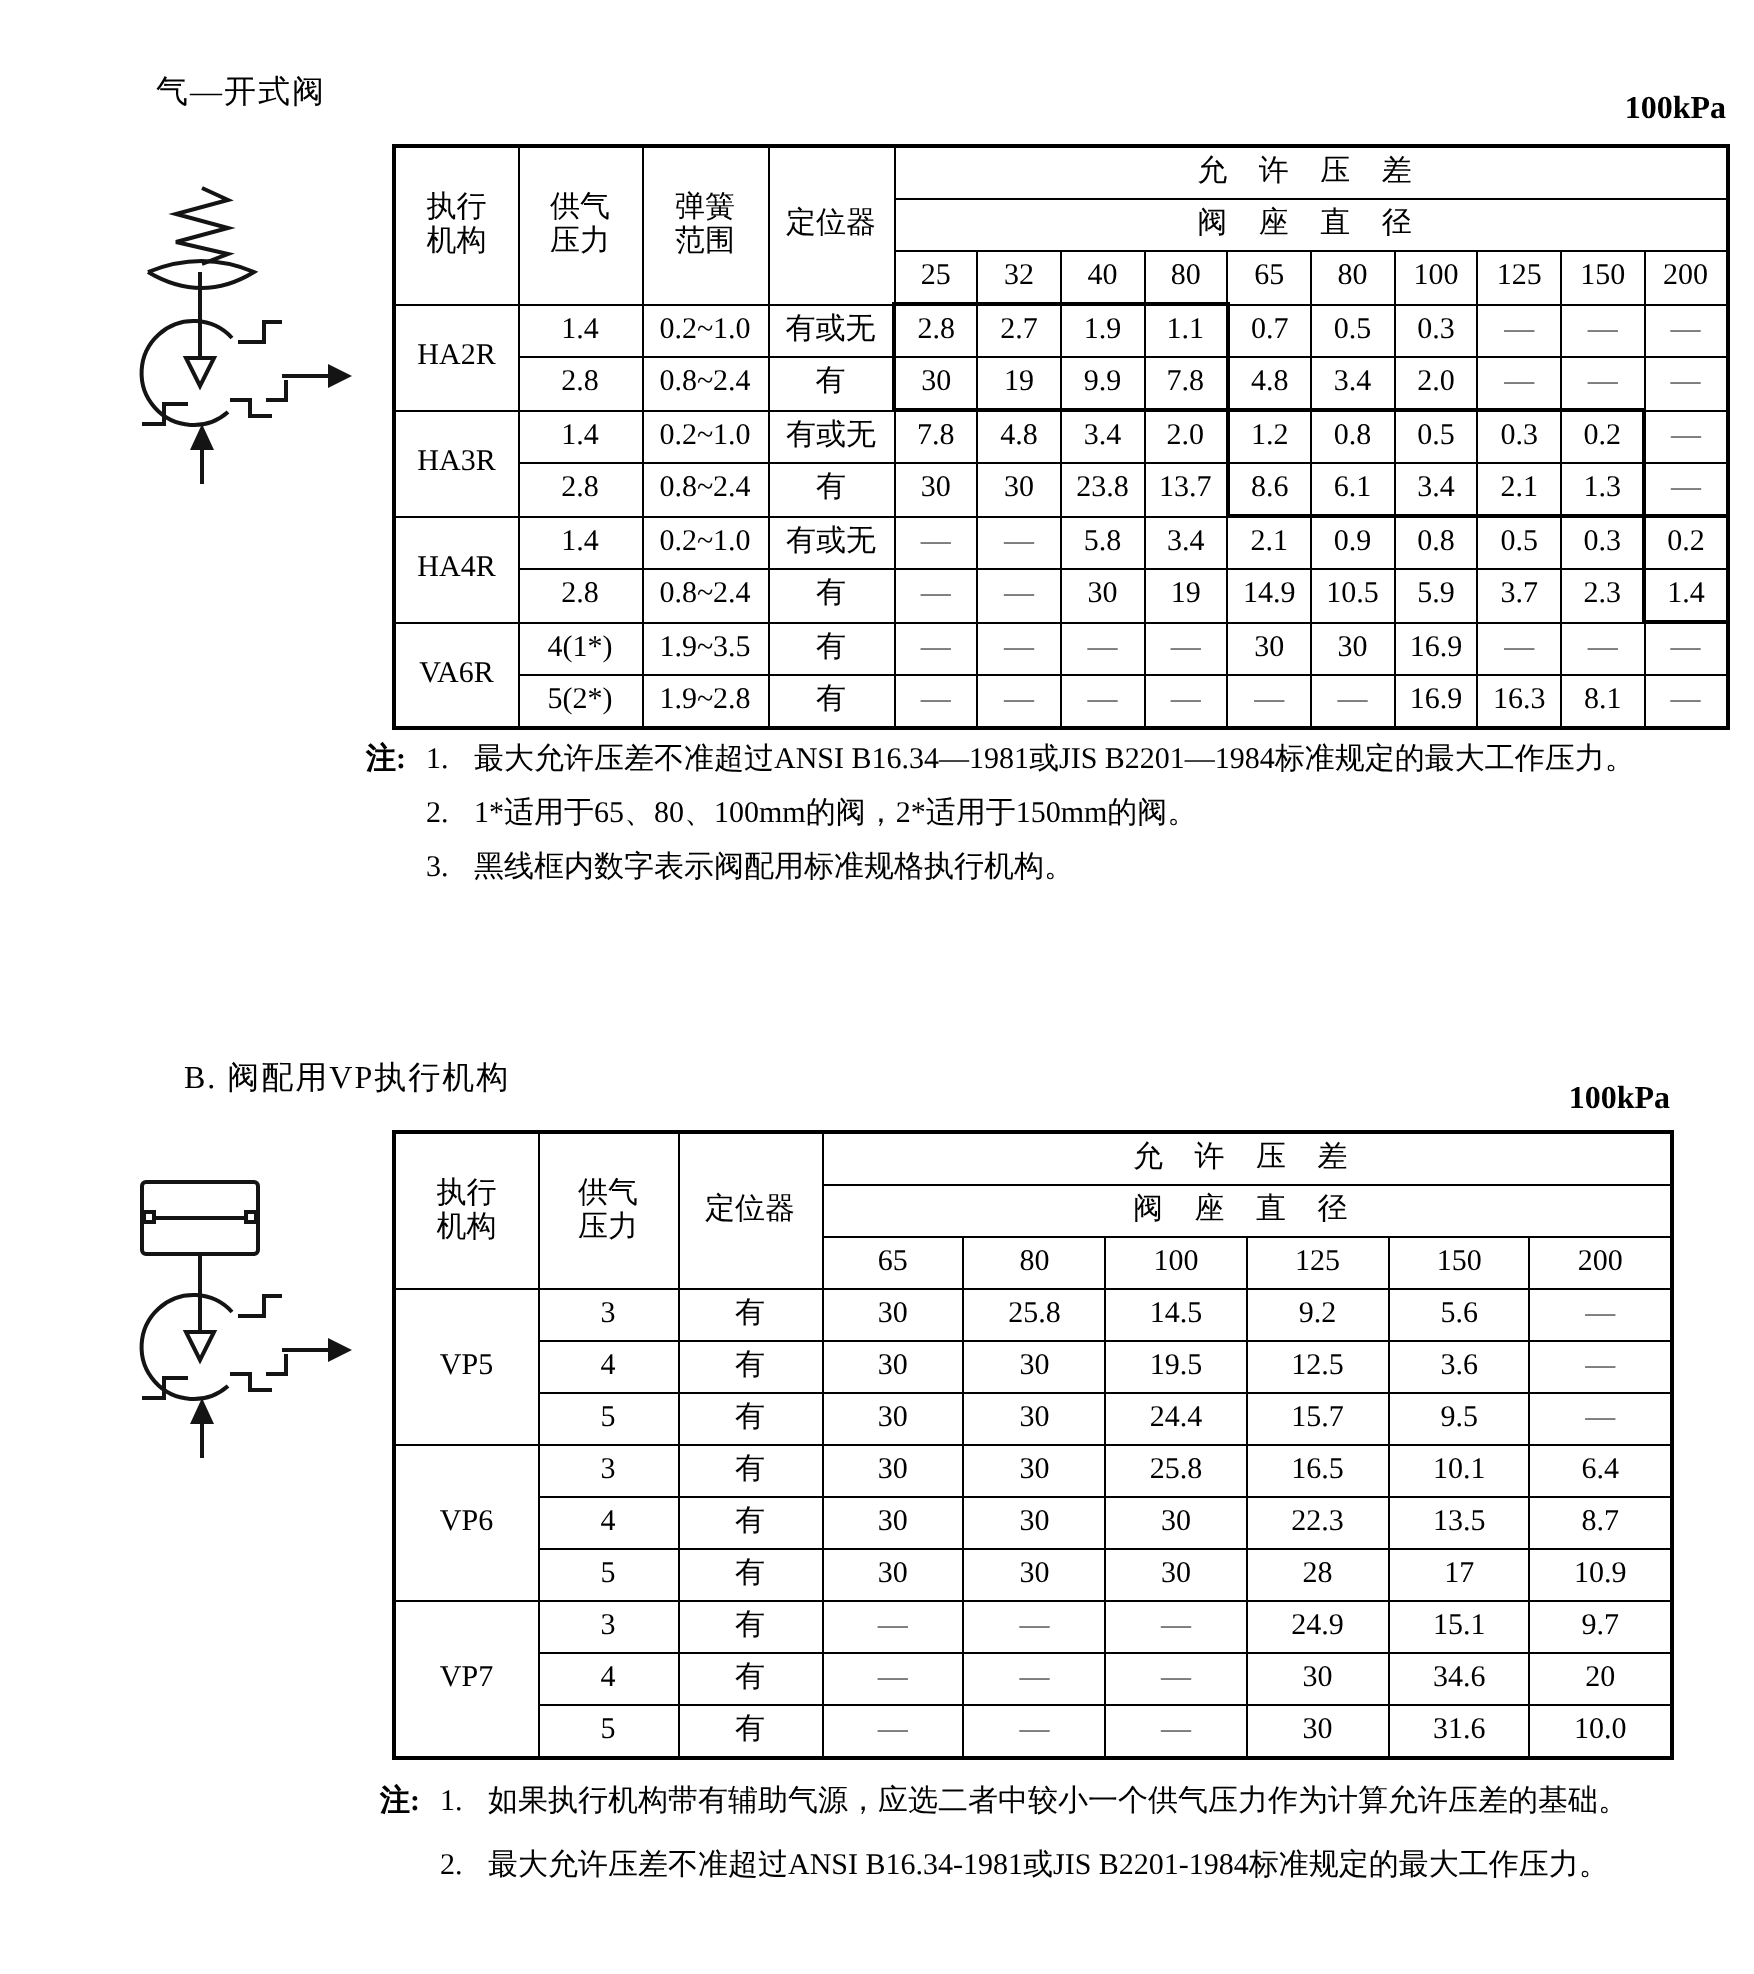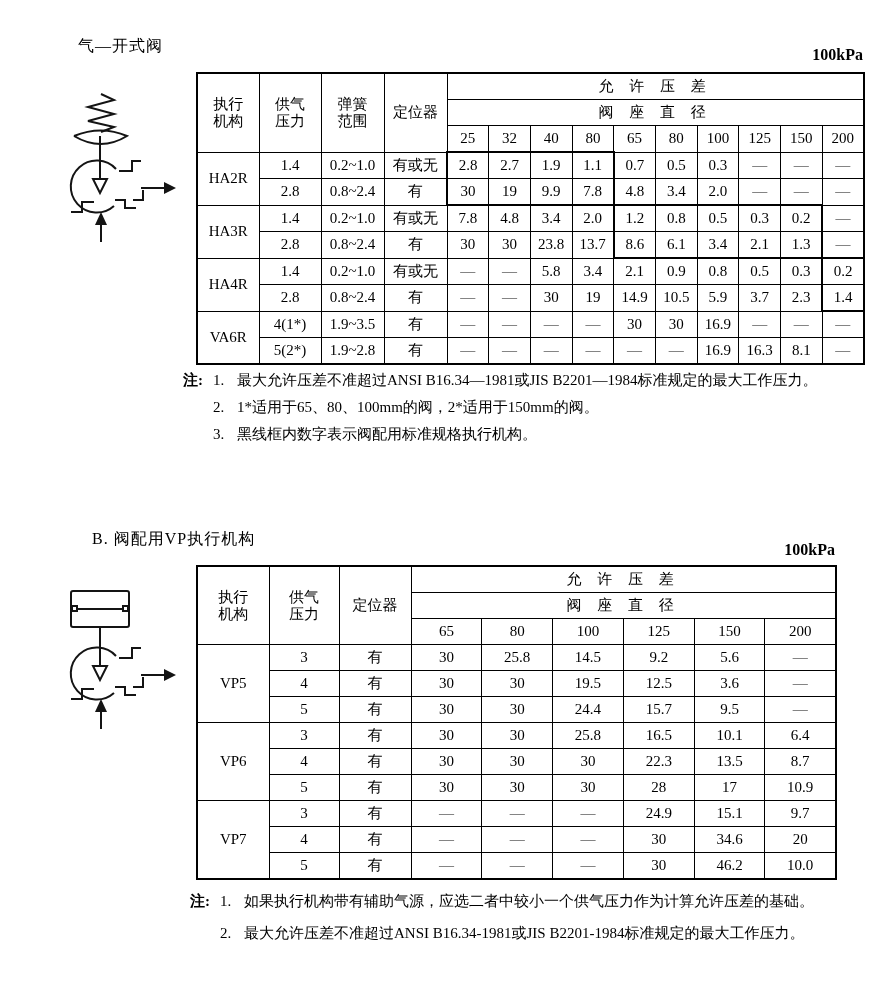--- a/index.html
+++ b/index.html
@@ -417,7 +417,7 @@
             <td class="valc dash">—</td>
             <td class="valc dash">—</td>
             <td class="valc">30</td>
-            <td class="valc">46.2</td>
+            <td class="valc">31.6</td>
             <td class="valc">10.0</td>
           </tr>
         </tbody>

